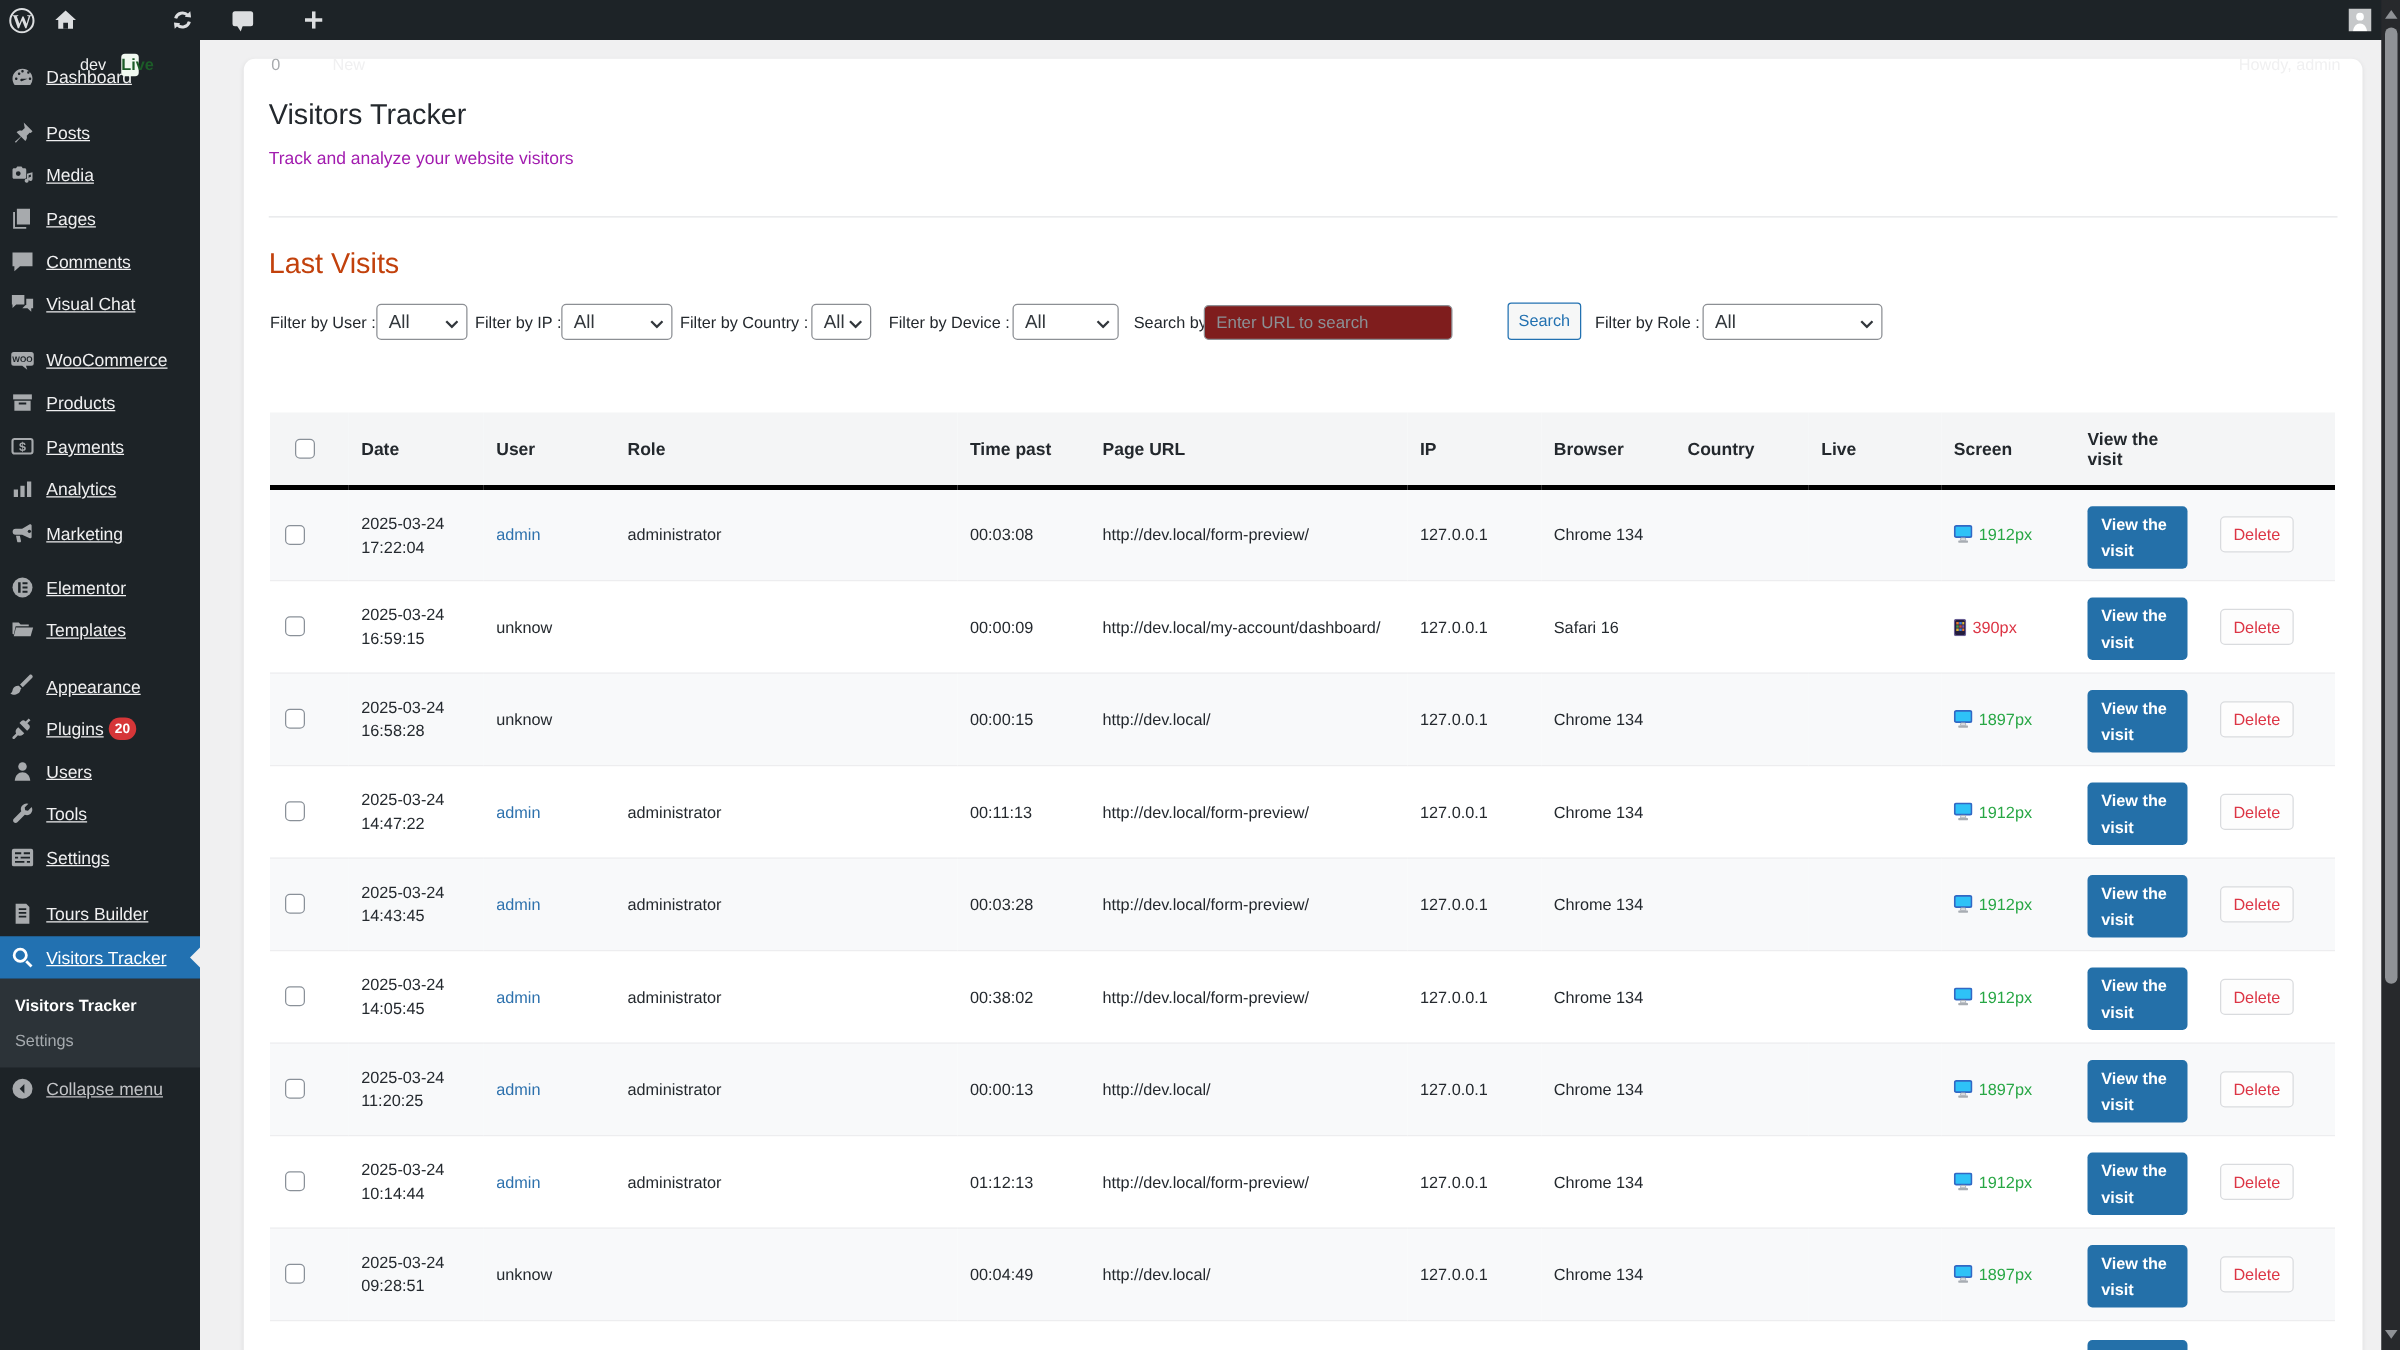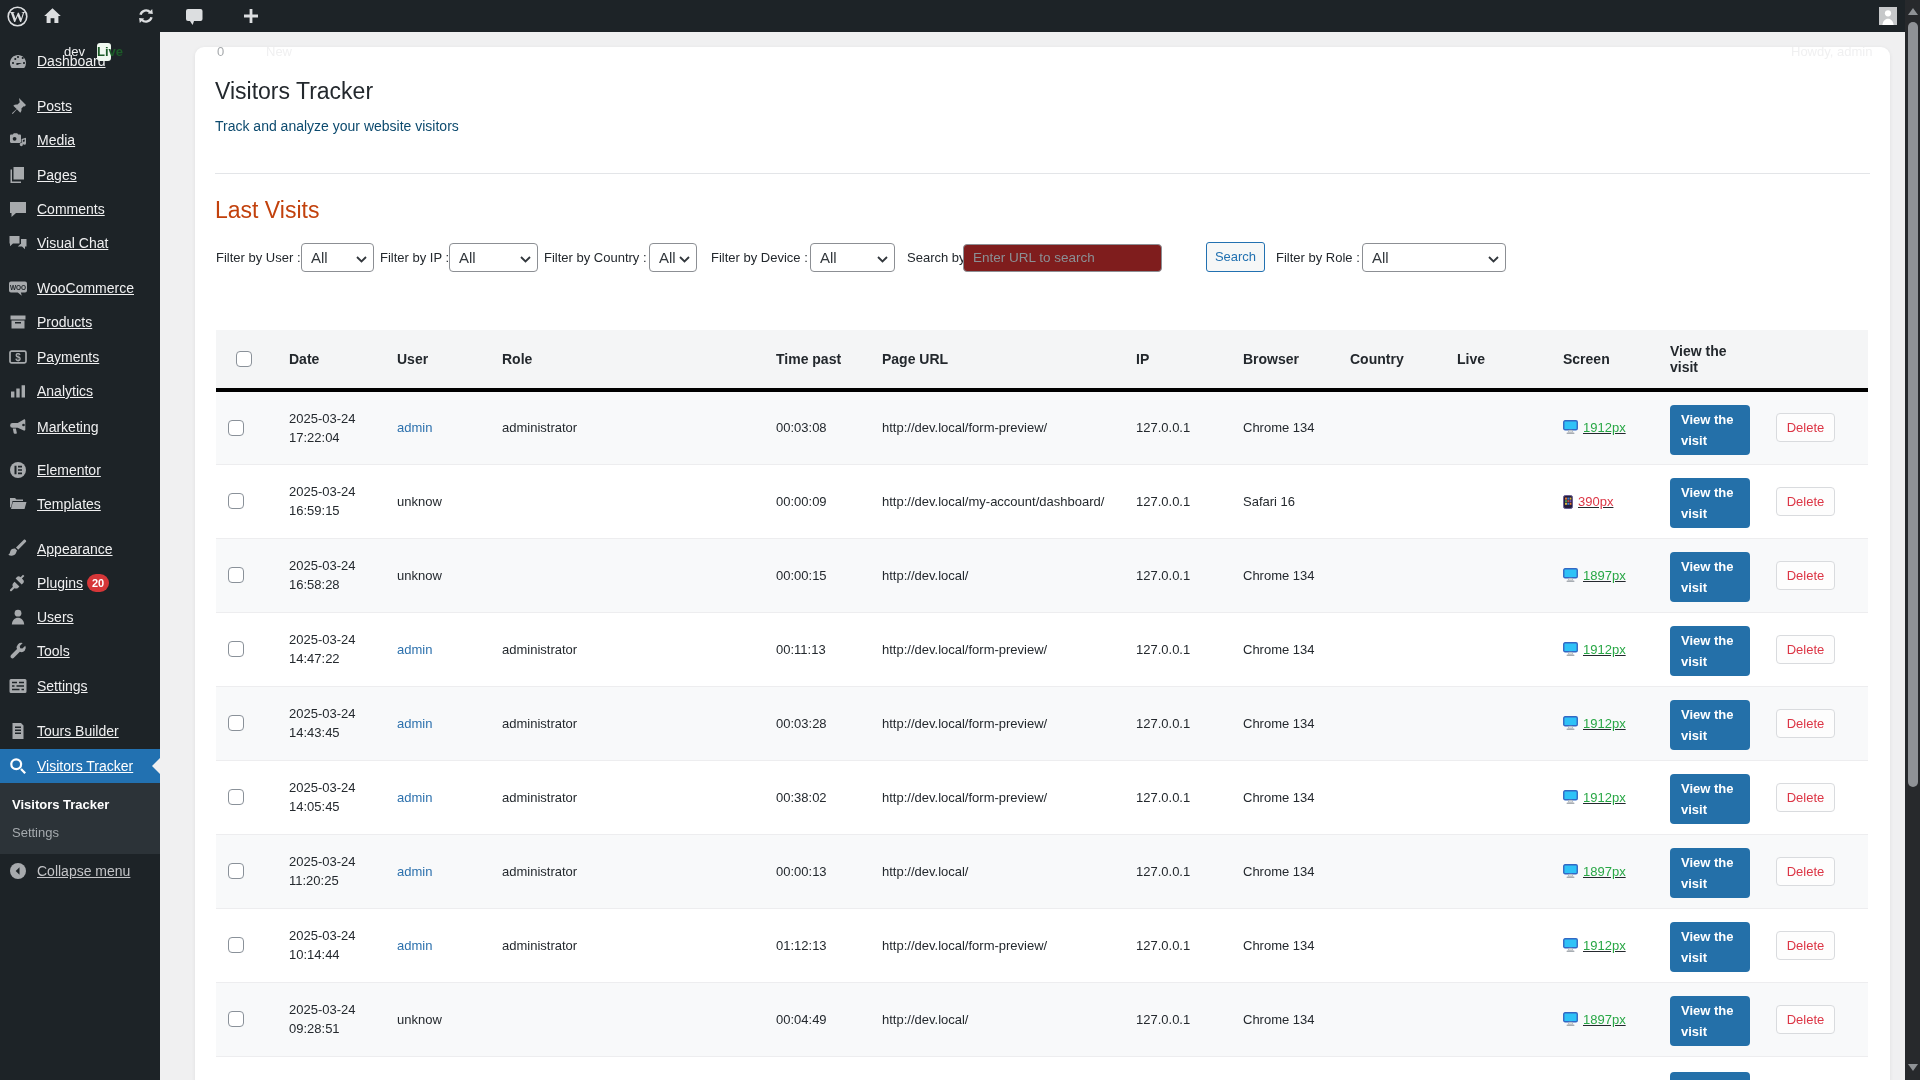--- a/index.html
+++ b/index.html
@@ -17,7 +17,7 @@
 #card { position:absolute; left:35px; top:15px; width:1695px; height:1180px; background:#fff;
   border-radius:9px; box-shadow:0 1px 4px rgba(0,0,0,0.07); }
 #card h1 { position:absolute; left:20px; top:31px; font-size:23px; font-weight:normal; color:#23282d; }
-#card .sub { position:absolute; left:20px; top:71px; font-size:14px; color:#0c4a6e; }
+#card .sub { position:absolute; left:20px; top:71px; font-size:14px; color:#a21caf; }
 #card .hr1 { position:absolute; left:20px; top:126px; width:1655px; height:1px; background:#e3e5e8; }
 #card h2 { position:absolute; left:20px; top:150px; font-size:23px; font-weight:normal; color:#c2410c; }
 .flbl { position:absolute; top:196px; height:29px; line-height:29px; font-size:13px; color:#23282d; white-space:nowrap; }

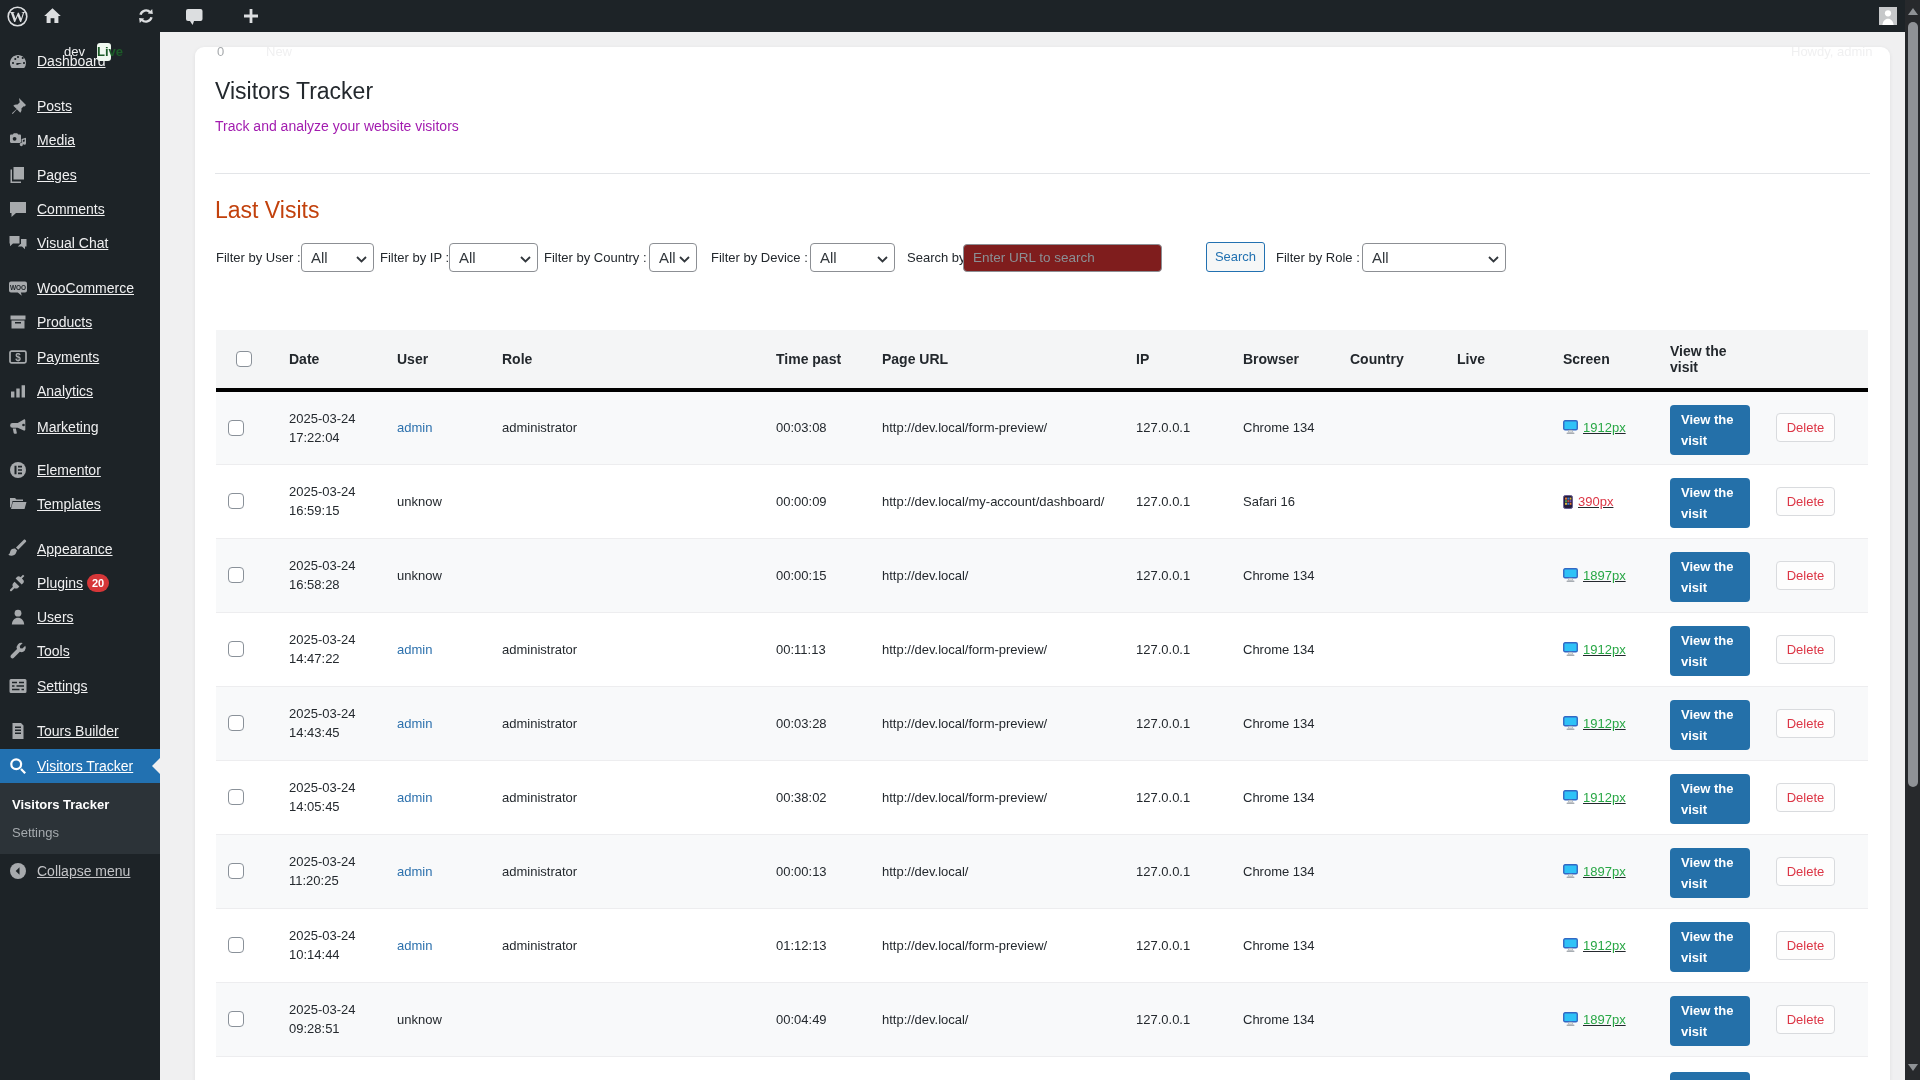--- a/index.html
+++ b/index.html
@@ -39,7 +39,7 @@
 th .cbx { margin-left:10px; }
 .dt { line-height:19px; }
 a.usr { color:#2d71ad; text-decoration:none; }
-.scr { white-space:nowrap;text-decoration:underline; }
+.scr { white-space:nowrap; }
 .scr svg { vertical-align:-3px; }
 .scr .g { color:#28a745; margin-left:5px; }
 .scr .r { color:#dc3545; margin-left:5px; }

